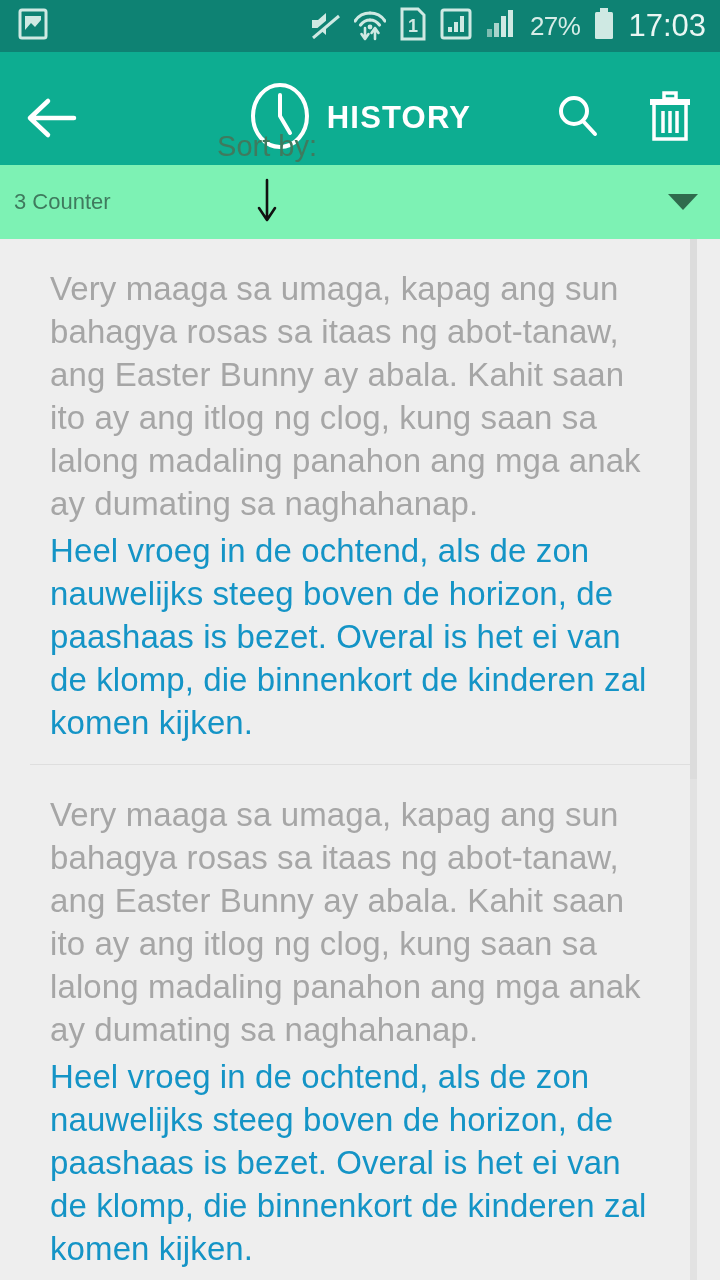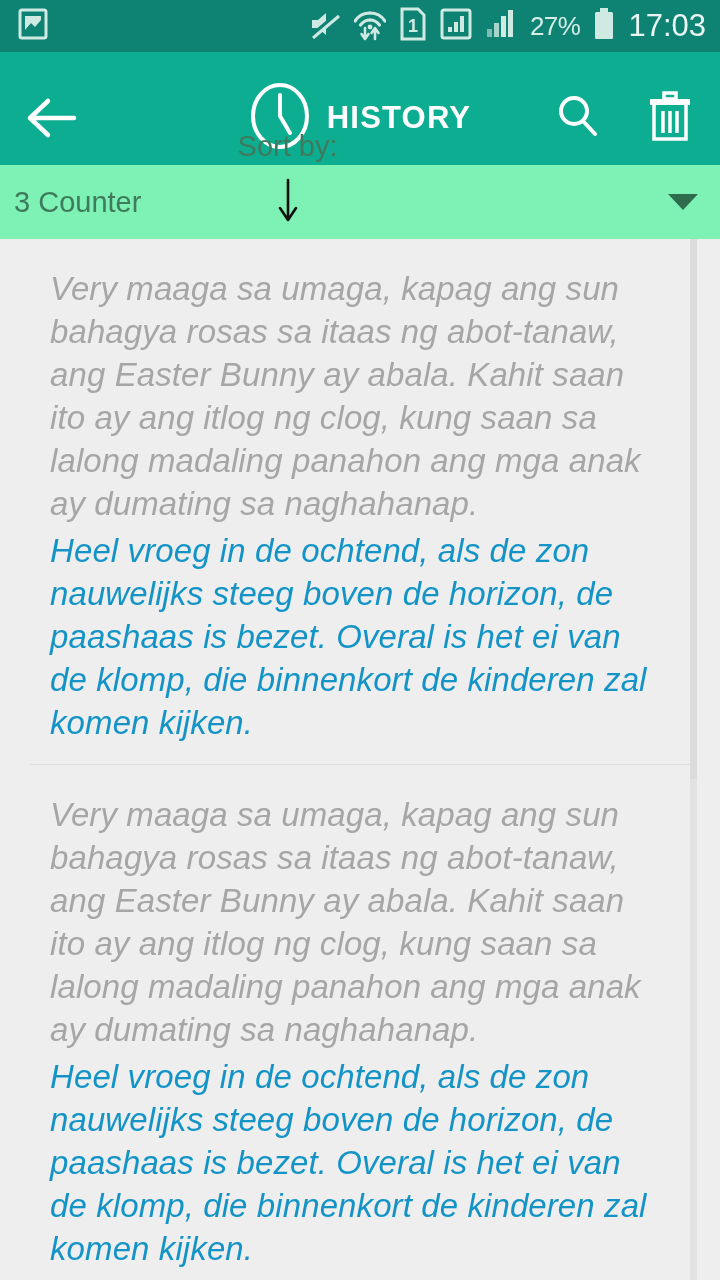--- a/index.html
+++ b/index.html
@@ -84,7 +84,7 @@
   }
   .counter-text {
     color: #3f7a5e;
-    font-size: 29px;
+    font-size: 22px;
   }
   .sort-group {
     margin-left: auto;

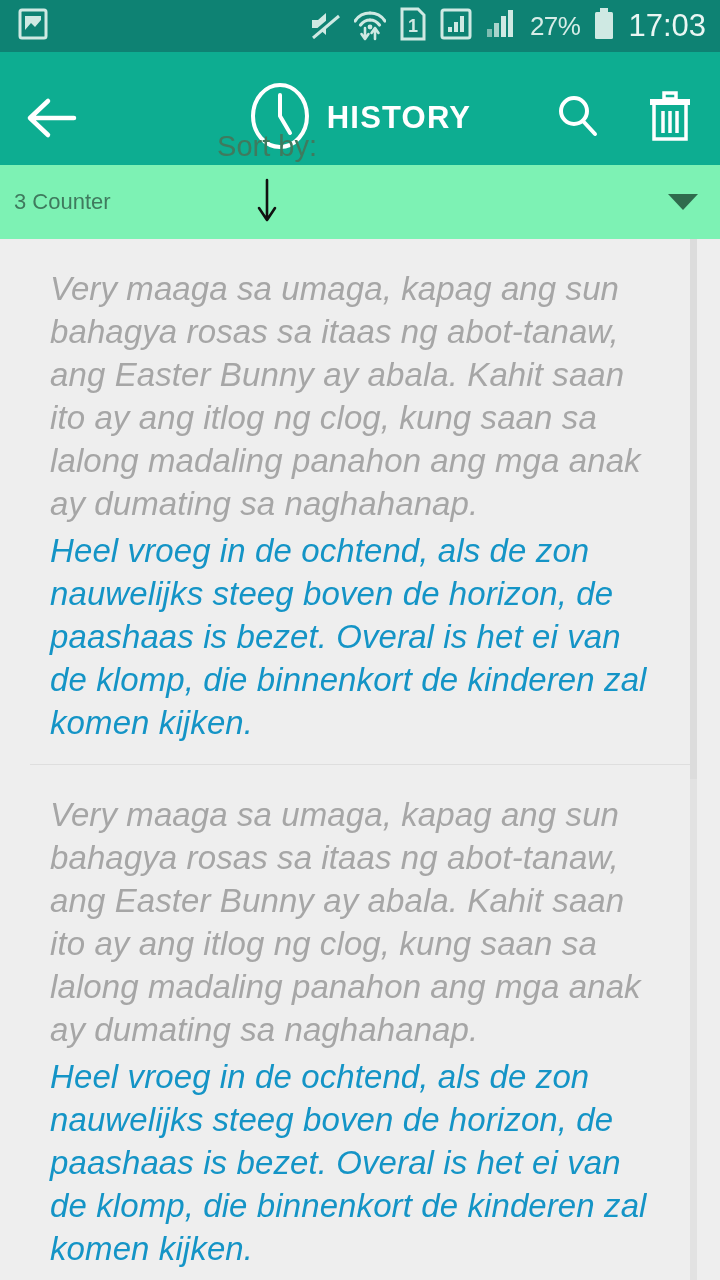--- a/index.html
+++ b/index.html
@@ -136,7 +136,6 @@
   }
   .entry {
     padding: 28px 60px 20px 50px;
-    font-style: italic;
   }
   .entry-divider {
     height: 1px;

